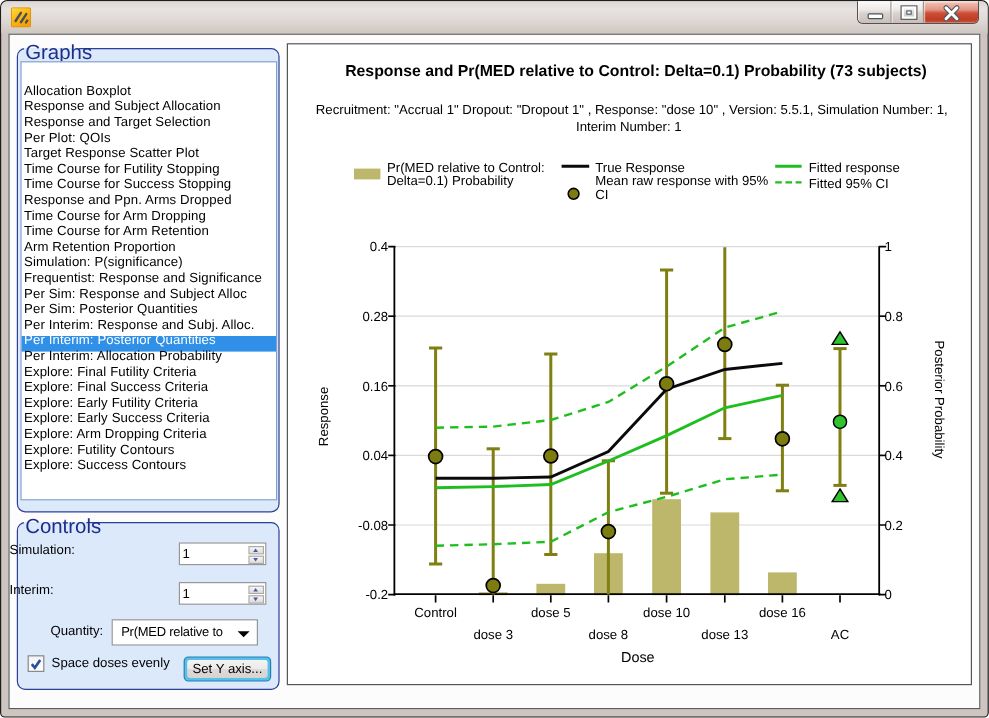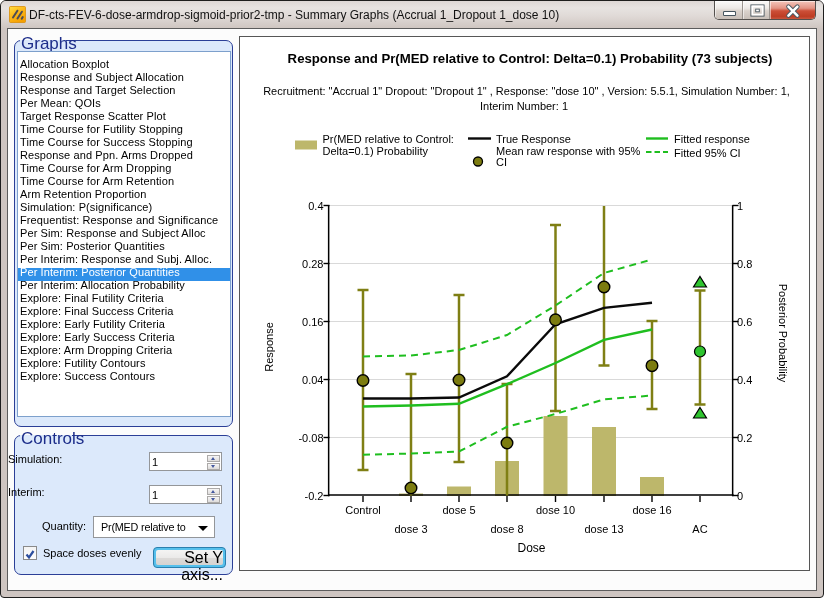--- a/index.html
+++ b/index.html
@@ -64,7 +64,6 @@
     <line x1="8.5" y1="12.5" x2="12.9" y2="5.7" stroke="#4d4d55" stroke-width="2" stroke-linecap="round"></line>
     <line x1="12.7" y1="12.7" x2="13.7" y2="11.1" stroke="#4d4d55" stroke-width="2" stroke-linecap="round"></line>
   </svg>
-  <div id="ttext">DF-cts-FEV-6-dose-armdrop-sigmoid-prior2-tmp - Summary Graphs (Accrual 1_Dropout 1_dose 10)</div>
  </div>
  <div id="capbtns">
    <div class="cbtn" id="btnmin">

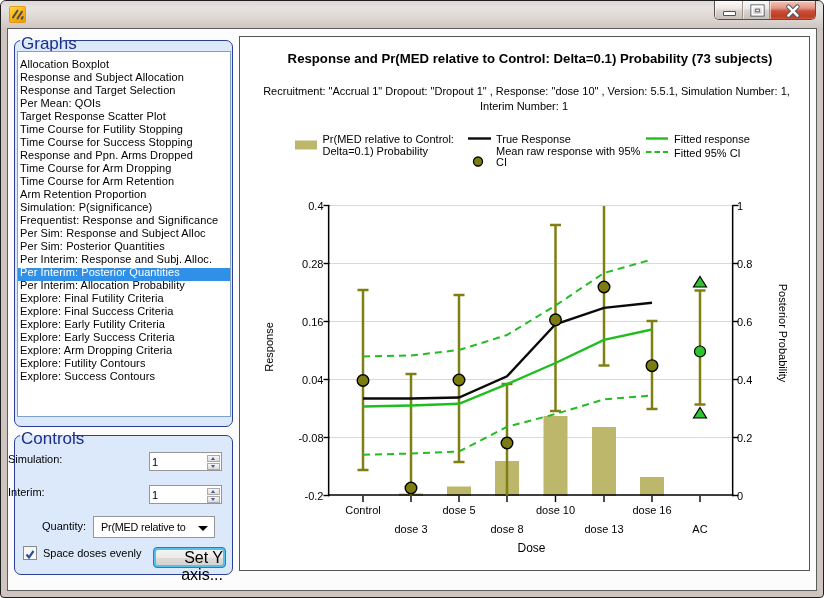--- a/index.html
+++ b/index.html
@@ -24,7 +24,7 @@
 #grpControls{left:6px;top:406px;width:219px;height:140px}
 #lblControls{left:13px;top:400px}
 #covControls{left:12px;top:405.5px;width:52px}
-#listbox{position:absolute;left:9px;top:22px;width:214px;height:366px;background:#fff;border:1px solid #7DA0CC;padding-top:8px;z-index:4}
+#listbox{position:absolute;left:9px;top:22px;width:214px;height:366px;background:#fff;border:1px solid #7DA0CC;padding-top:20px;z-index:4}
 .li{height:13px;line-height:8.8px;font-size:11px;letter-spacing:0.1px;color:#000;padding-left:2px;white-space:nowrap}
 .li.sel{background:#3090E8;color:#fff}
 

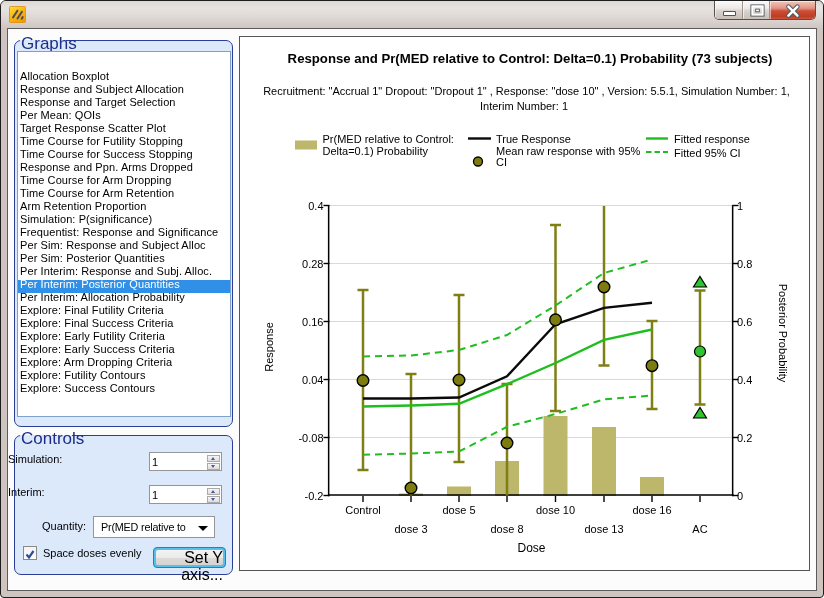--- a/index.html
+++ b/index.html
@@ -92,7 +92,7 @@
     <div class="li">Allocation Boxplot</div>
     <div class="li">Response and Subject Allocation</div>
     <div class="li">Response and Target Selection</div>
-    <div class="li">Per Mean: QOIs</div>
+    <div class="li">Per Plot: QOIs</div>
     <div class="li">Target Response Scatter Plot</div>
     <div class="li">Time Course for Futility Stopping</div>
     <div class="li">Time Course for Success Stopping</div>

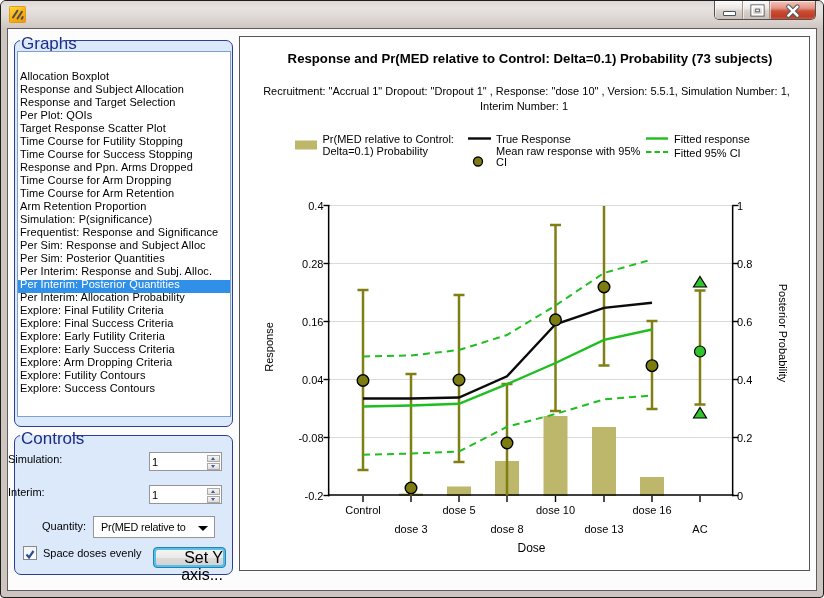--- a/index.html
+++ b/index.html
@@ -43,7 +43,7 @@
 #dropdown .da{position:absolute;right:6px;top:9px;width:0;height:0;border-left:5px solid transparent;border-right:5px solid transparent;border-top:5px solid #000}
 #chk{position:absolute;left:15px;top:517px;width:14px;height:14px;background:linear-gradient(#F4F4F4,#FDFDFD);border:1px solid #8A8A8A;z-index:4}
 #setybtn{position:absolute;left:145px;top:518px;width:73px;height:21px;border:1px solid #2a7fae;border-radius:4px;background:#56C0EC;padding:2px;z-index:4}
-#setybtn .face{width:100%;height:100%;border-radius:2px;background:linear-gradient(#F4F4F3,#EBEAE9 50%,#DDDBD9 50%,#D6D3D1 100%);text-align:right;font-size:16px;line-height:16.5px;color:#000}
+#setybtn .face{width:100%;height:100%;border-radius:2px;background:linear-gradient(#F4F4F3,#EBEAE9 50%,#DDDBD9 50%,#D6D3D1 100%);text-align:center;font-size:11px;line-height:16.5px;color:#000}
 
 #chart{position:absolute;left:231px;top:7px;width:571px;height:535px;background:#fff;border:1px solid #565656}
 </style>

